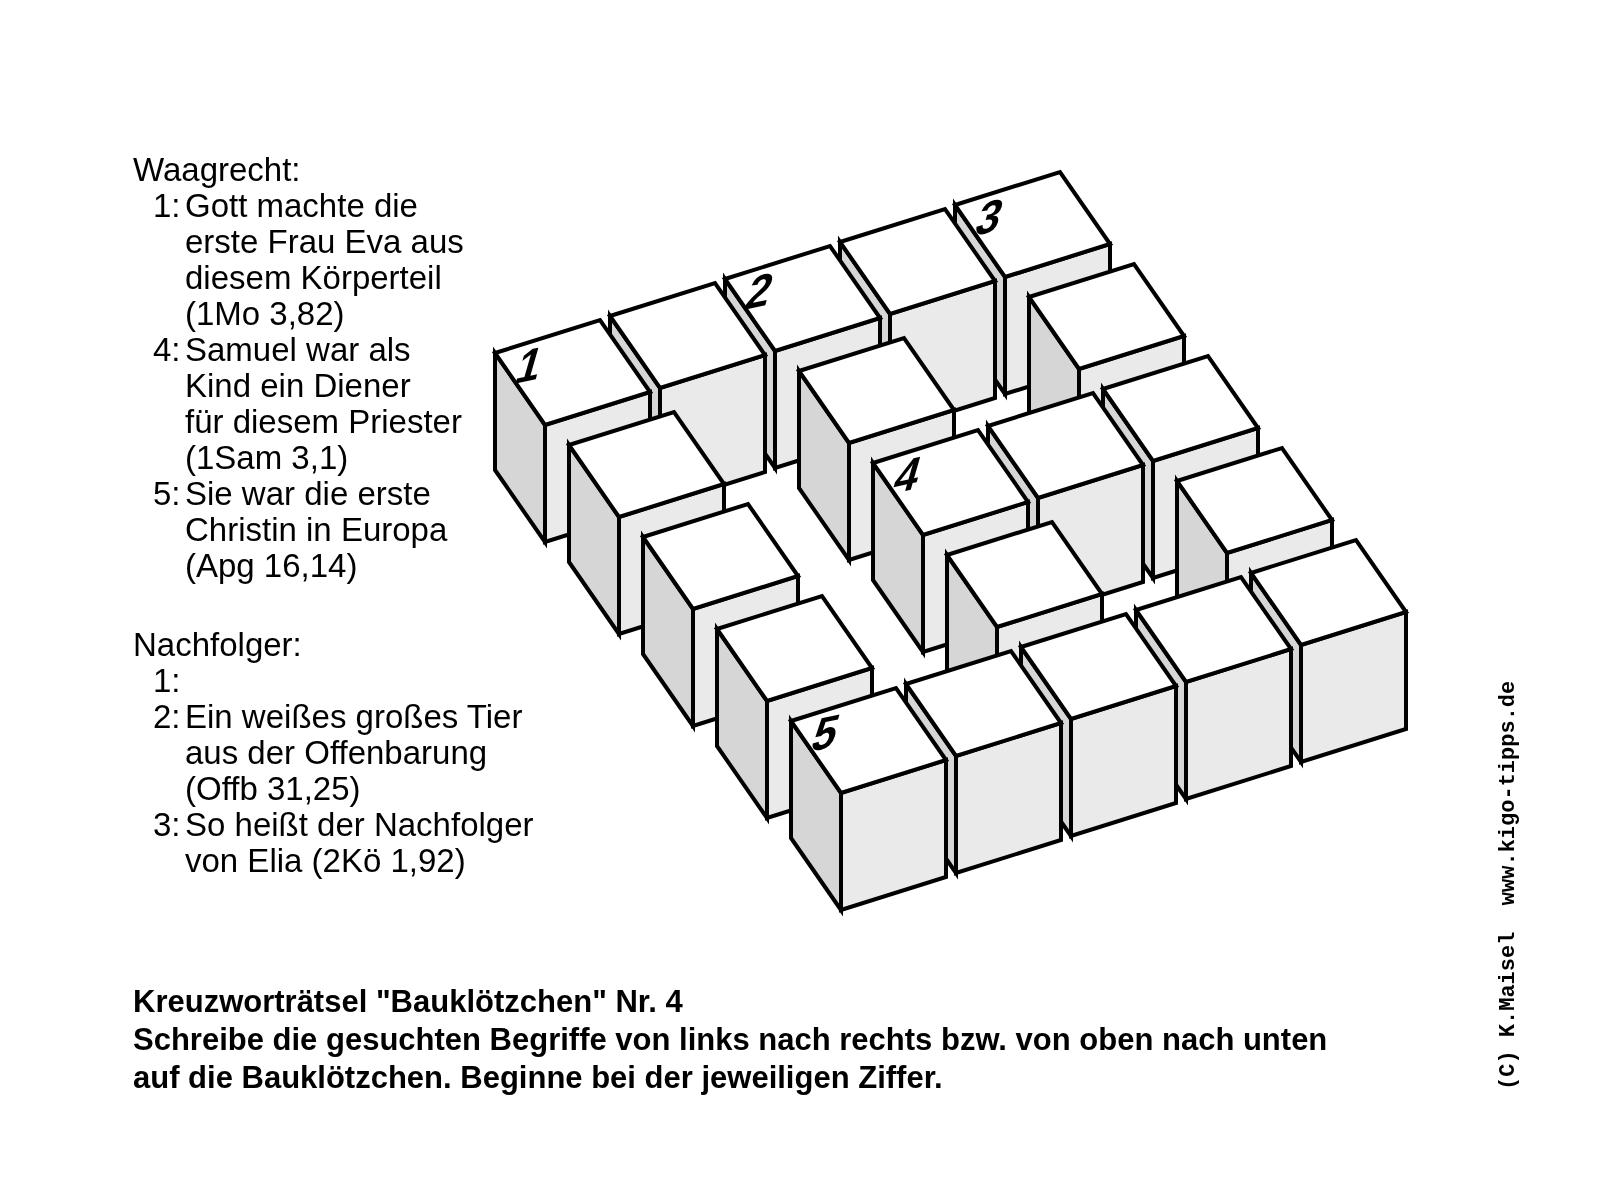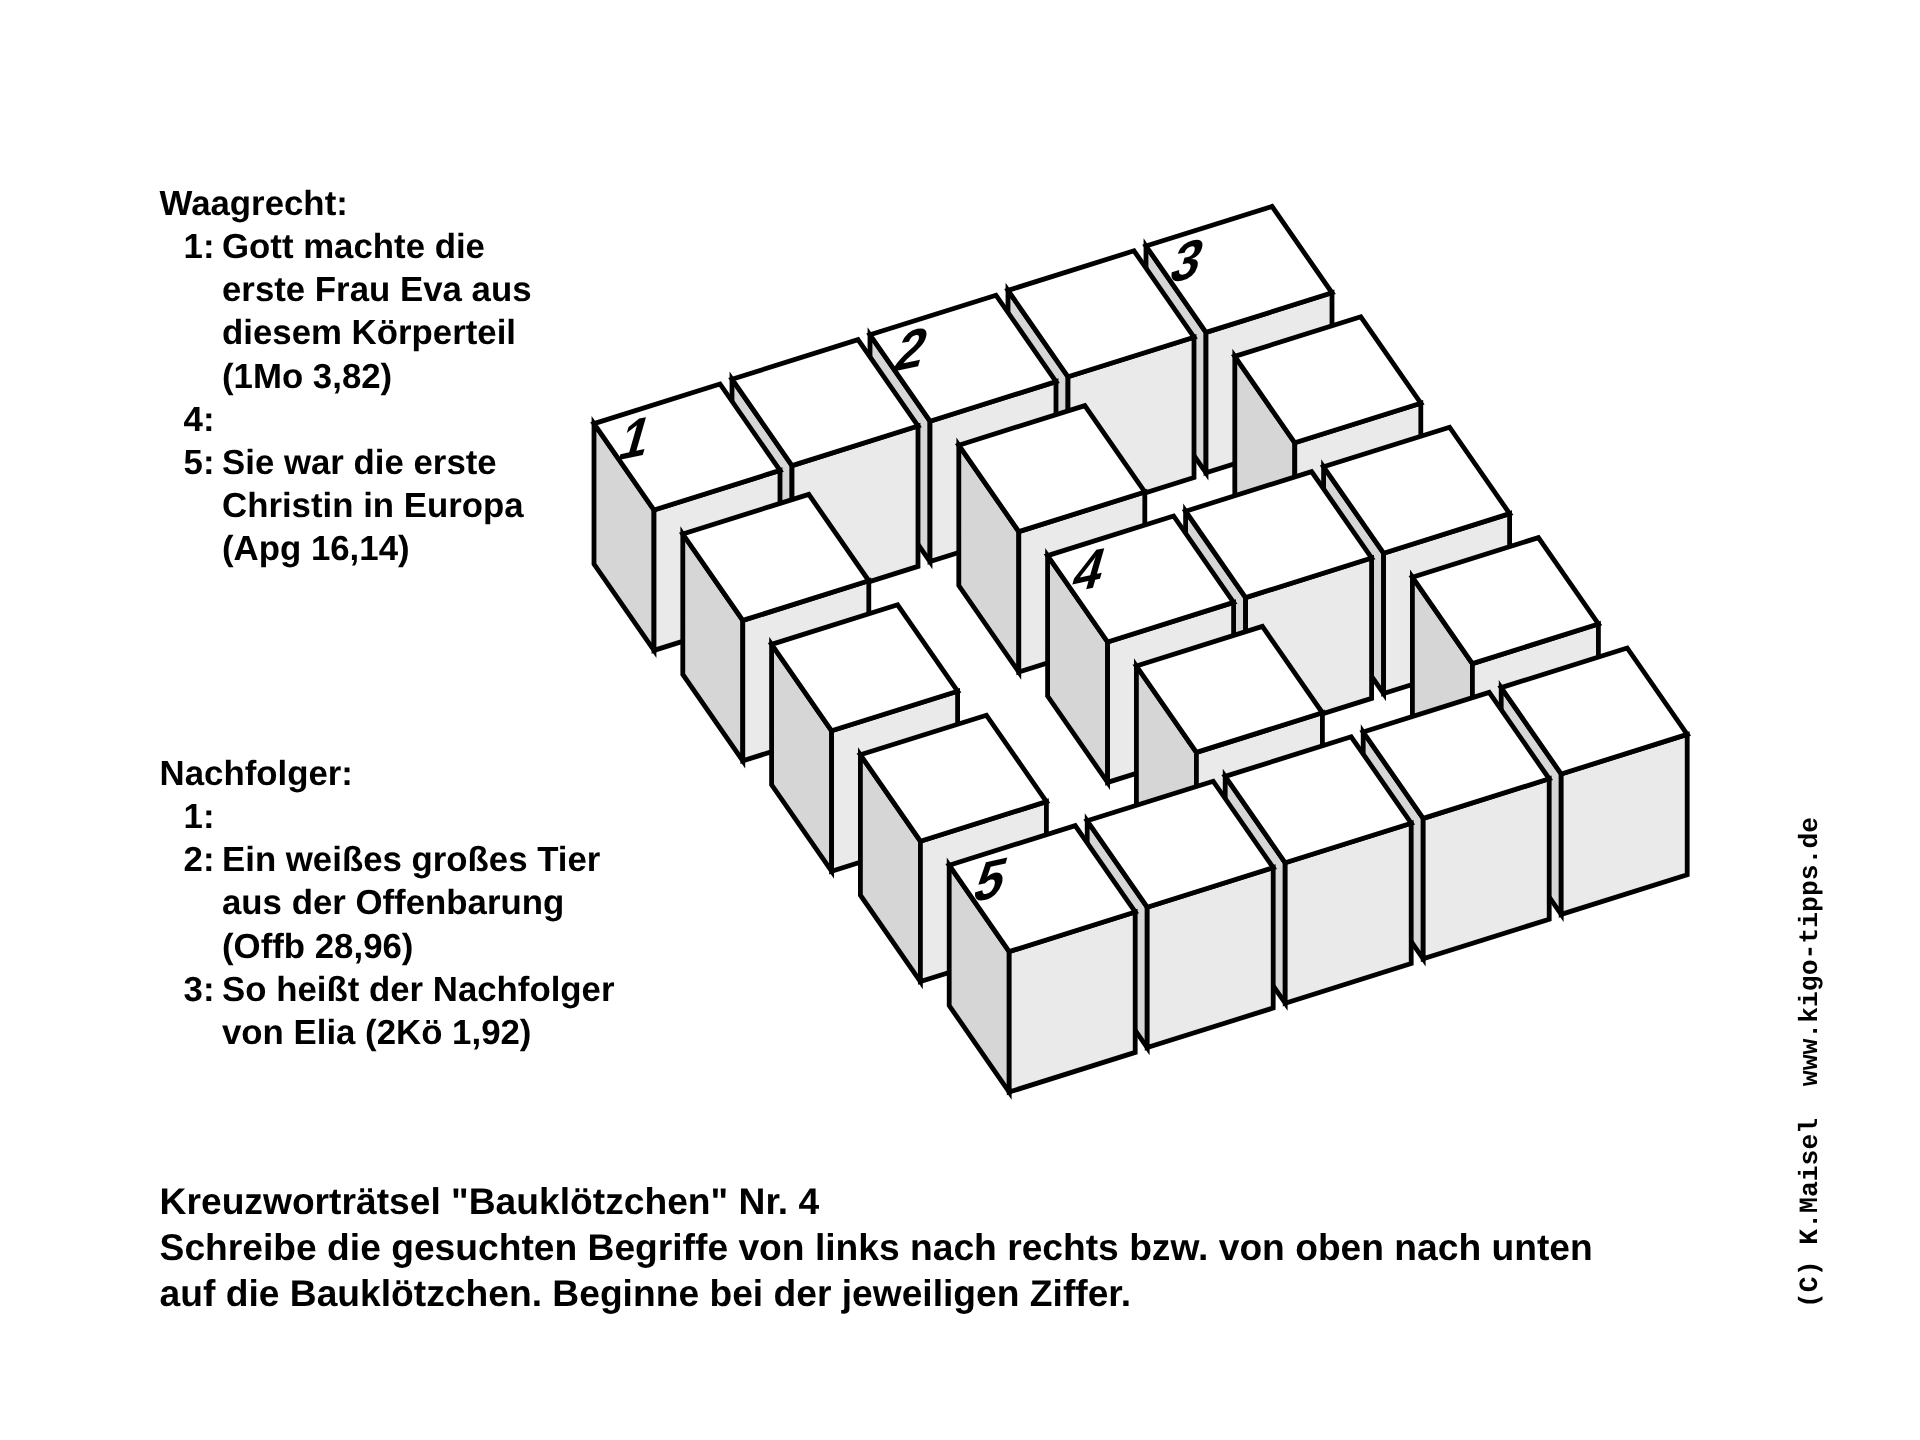--- a/index.html
+++ b/index.html
@@ -7,7 +7,7 @@
     position:relative;width:1600px;height:1200px;background:#ffffff;
     font-family:"Liberation Sans",sans-serif;color:#000;overflow:hidden;
   }
-  .clues{position:absolute;font-size:29px;font-weight:bold;line-height:36px;}
+  .clues{position:absolute;font-size:33px;font-weight:normal;line-height:36px;}
   #across{left:133px;top:152px;}
   #down{left:133px;top:627px;}
   .clue-item{display:flex;}

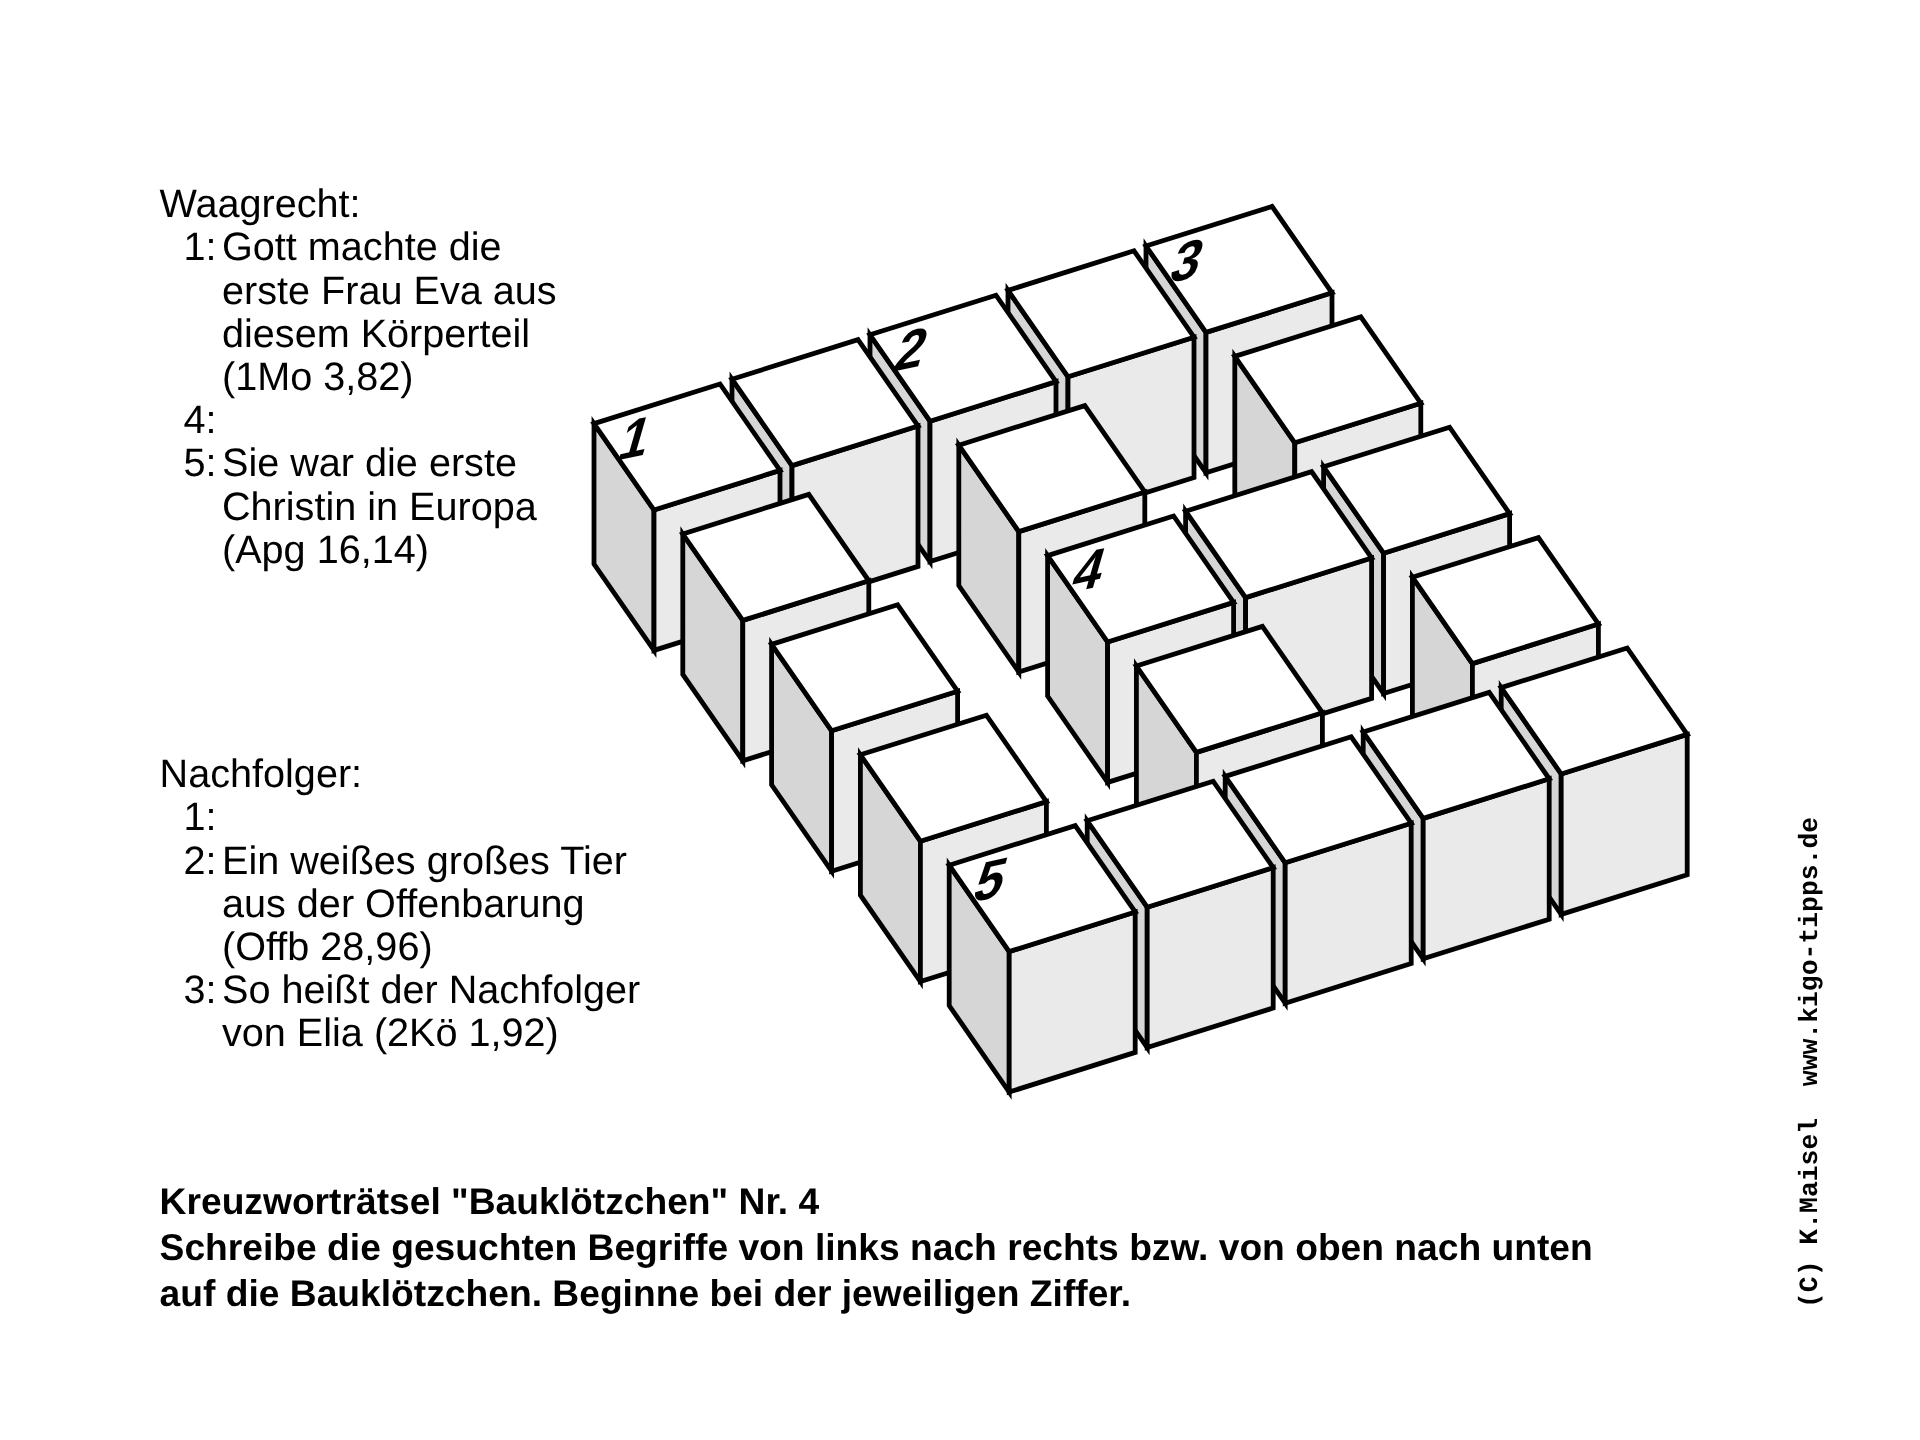--- a/index.html
+++ b/index.html
@@ -39,6 +39,10 @@
     </div>
     <div class="clue-item">
       <span class="clue-num">4:</span>
+      <span class="clue-text">Samuel war als
+Kind ein Diener
+für diesem Priester
+(1Sam 3,1)</span>
     </div>
     <div class="clue-item">
       <span class="clue-num">5:</span>

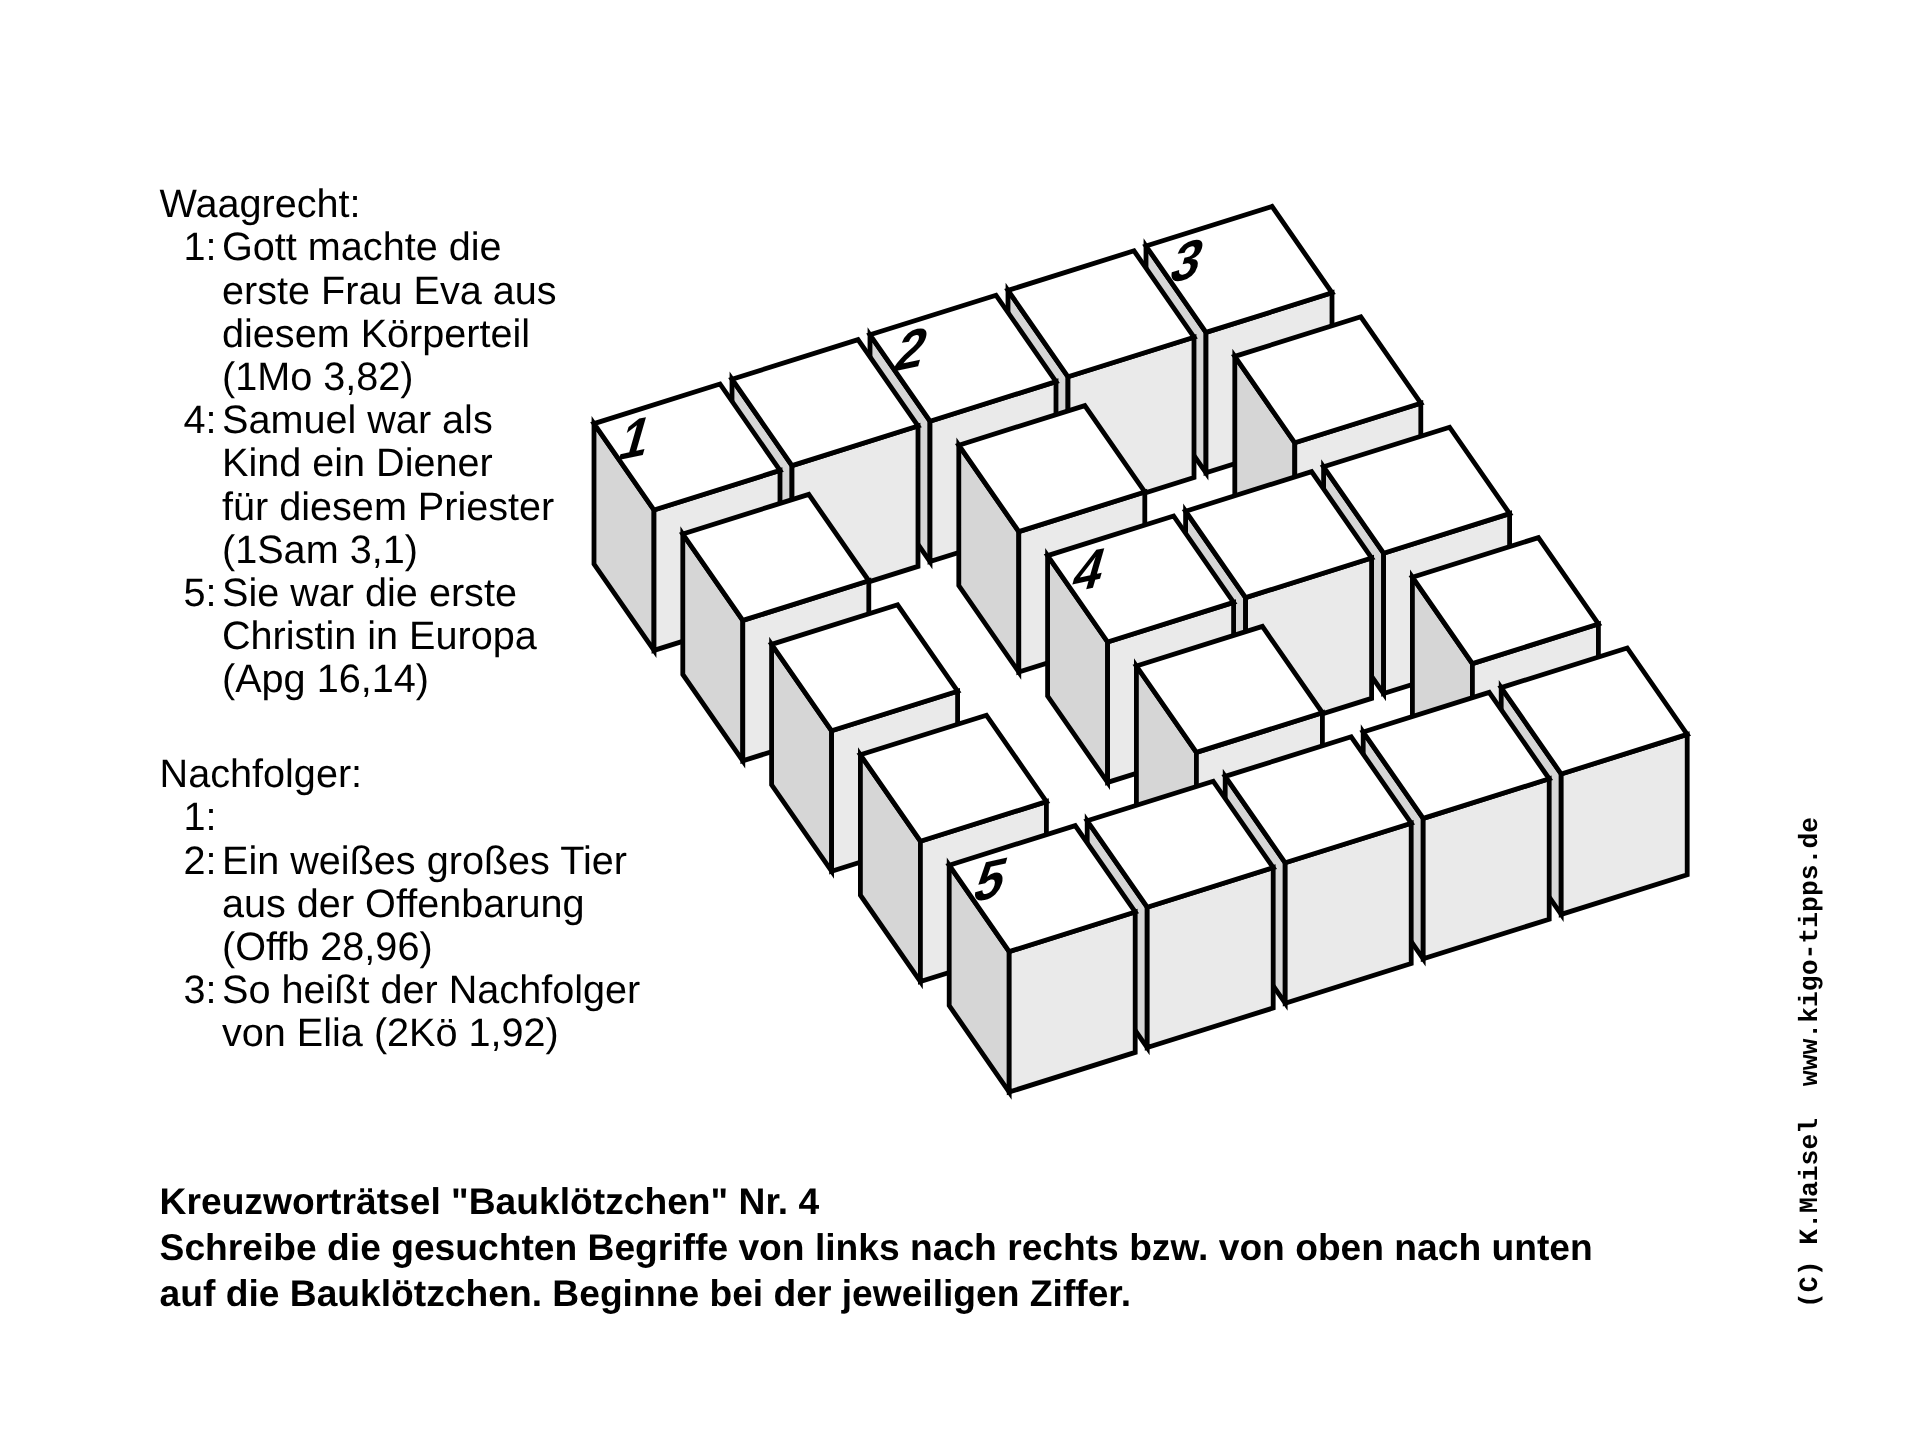--- a/index.html
+++ b/index.html
@@ -61,7 +61,7 @@
       <span class="clue-num">2:</span>
       <span class="clue-text">Ein weißes großes Tier
 aus der Offenbarung
-(Offb 28,96)</span>
+(Offb 31,25)</span>
     </div>
     <div class="clue-item">
       <span class="clue-num">3:</span>

